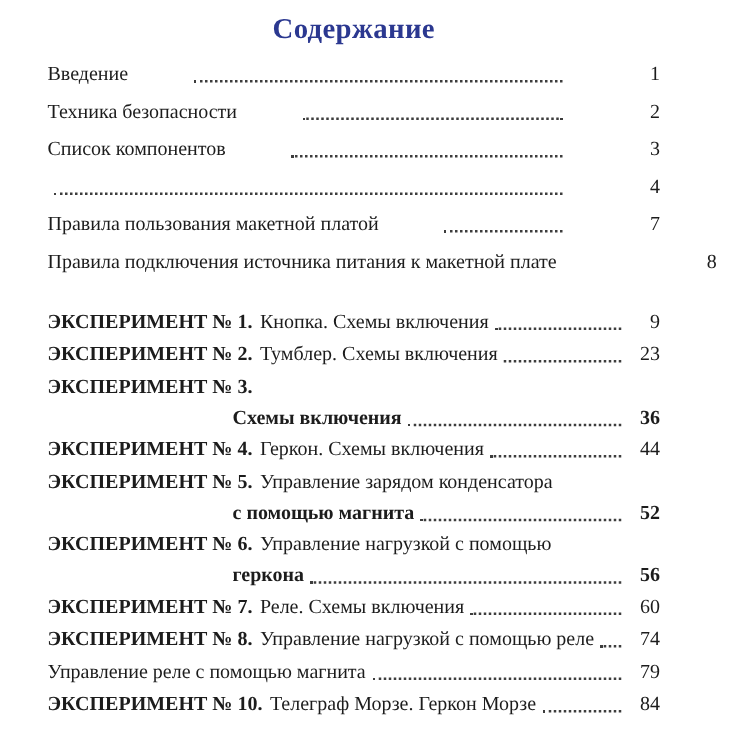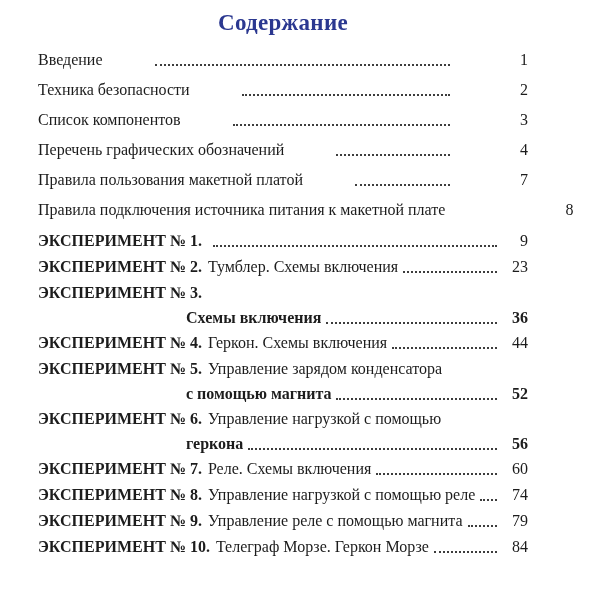--- a/index.html
+++ b/index.html
@@ -84,7 +84,6 @@
     <span class="page-num">3</span>
   </div>
   <div class="row plain">
-    <span class="label">Перечень графических обозначений</span>
     <span class="dots"></span>
     <span class="page-num">4</span>
   </div>

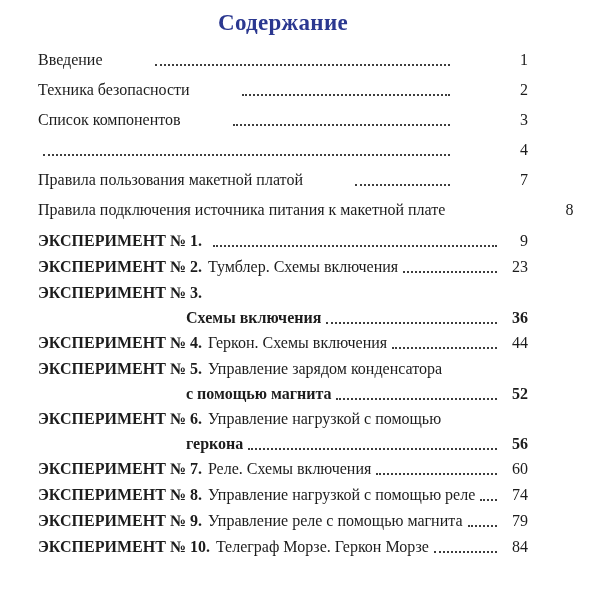--- a/index.html
+++ b/index.html
@@ -32,7 +32,7 @@
   }
   .plain { line-height: 30px; gap: 47px; }
   .exp   { line-height: 26px; }
-  .exp-first { margin-top: 3px; }
+  .exp-first { margin-top: 20px; }
   .cont  { line-height: 24px; padding-left: 148px; font-weight: bold; }
   .prefix {
     font-weight: bold;

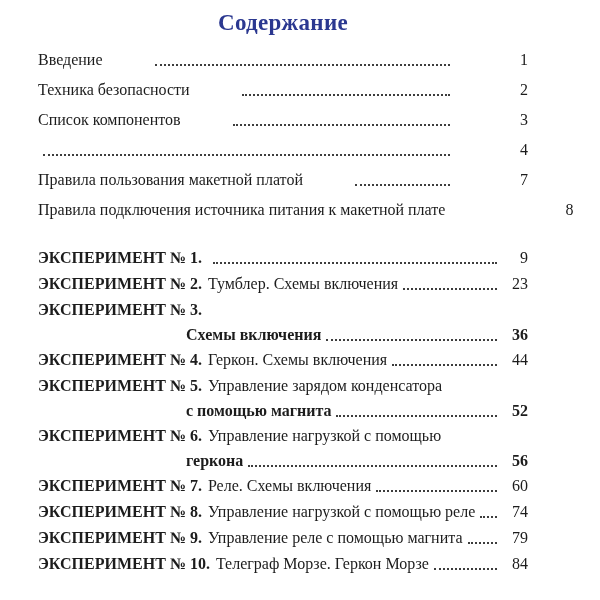--- a/index.html
+++ b/index.html
@@ -100,6 +100,7 @@
 
   <div class="row exp exp-first">
     <span class="prefix">ЭКСПЕРИМЕНТ № 1.</span>
+    <span class="label">Кнопка. Схемы включения</span>
     <span class="dots"></span>
     <span class="page-num">9</span>
   </div>

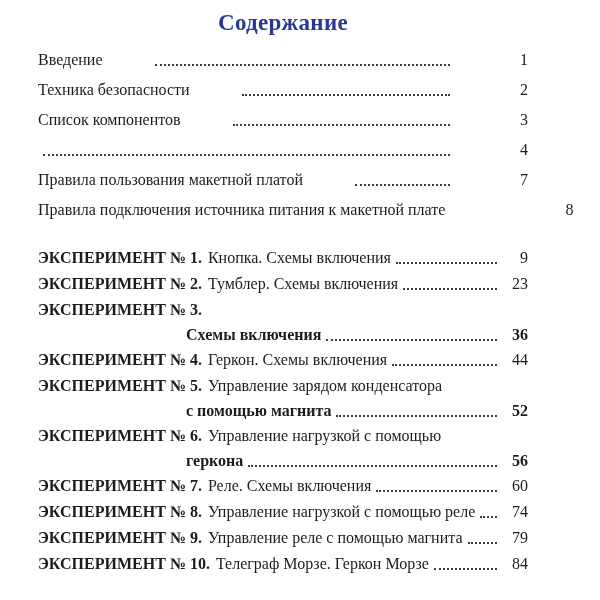--- a/index.html
+++ b/index.html
@@ -160,7 +160,6 @@
     <span class="page-num">74</span>
   </div>
   <div class="row exp">
-    <span class="prefix">ЭКСПЕРИМЕНТ № 9.</span>
     <span class="label">Управление реле с помощью магнита</span>
     <span class="dots"></span>
     <span class="page-num">79</span>

